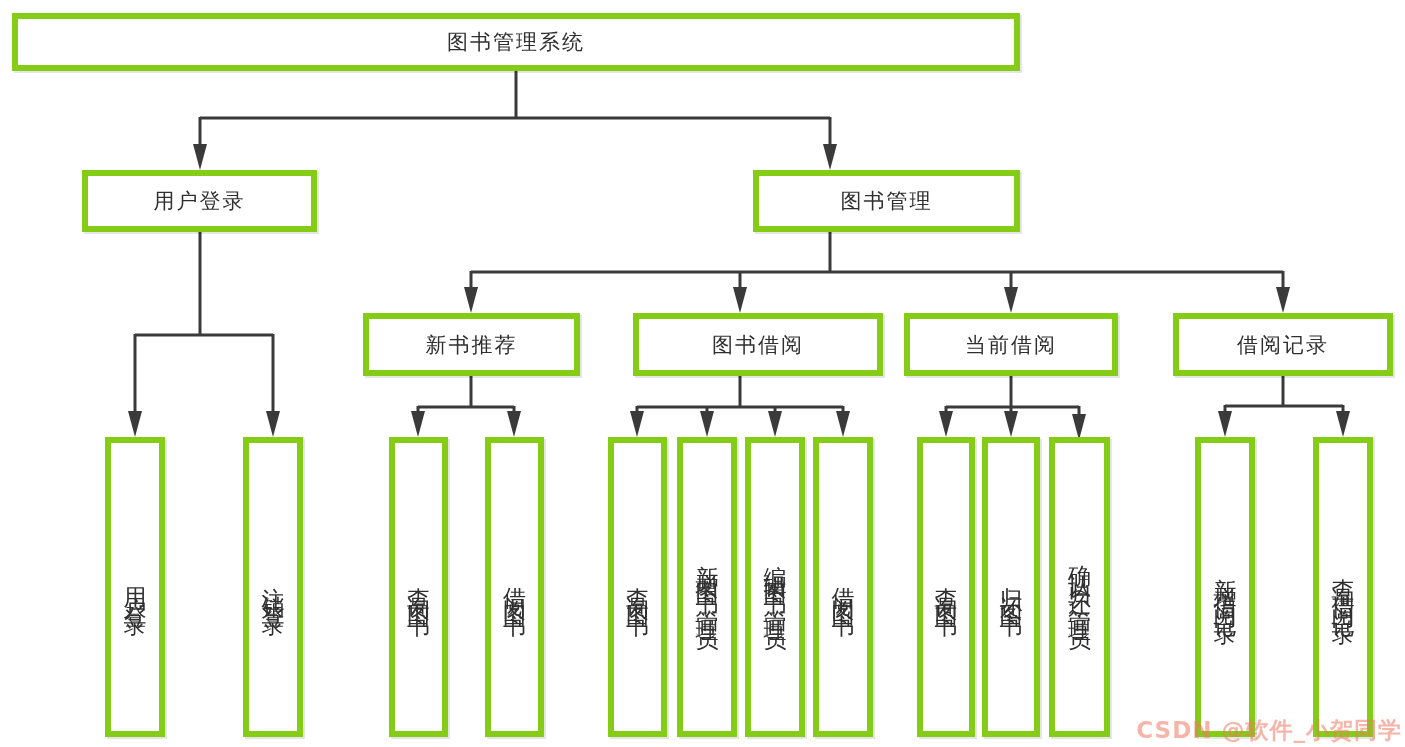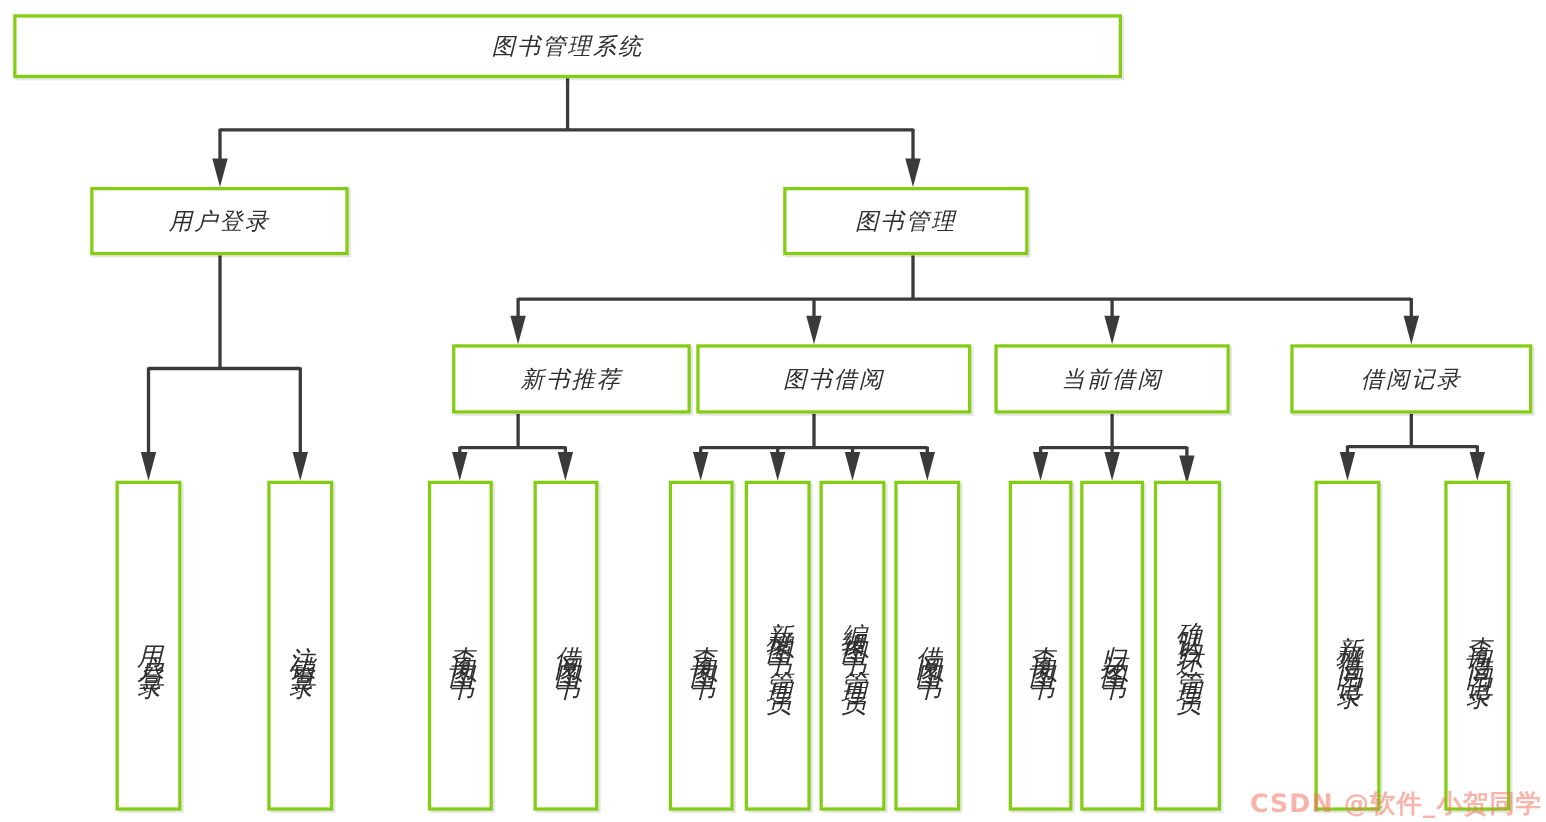--- a/index.html
+++ b/index.html
@@ -21,13 +21,12 @@
   .node {
     position: absolute;
     box-sizing: border-box;
-    border: 3px solid #84cc16;
+    border: 6px solid #84cc16;
     background: #ffffff;
     display: flex;
     align-items: center;
     justify-content: center;
     box-shadow: 2px 2px 0 rgba(0,0,0,0.10);
-    font-style: italic;
   }
   .node .hlabel {
     font-size: 21px;

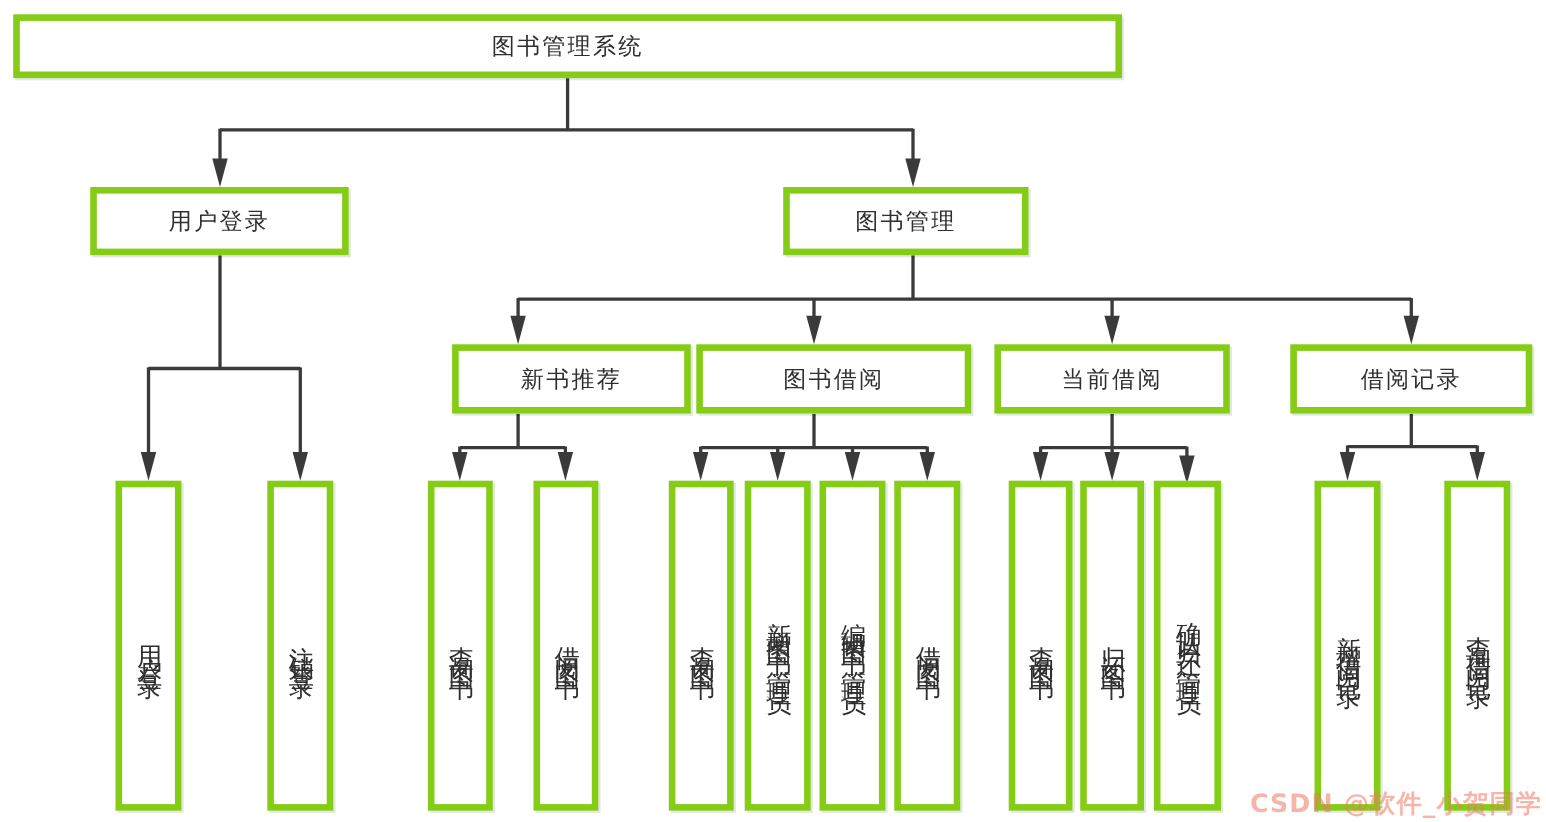--- a/index.html
+++ b/index.html
@@ -46,7 +46,7 @@
   
   .n-root          { left: 12px;   top: 13px;  width: 1008px; height: 58px; }
   .n-user-login    { left: 82px;   top: 170px; width: 235px;  height: 62px; }
-  .n-book-mgmt     { left: 712px;  top: 170px; width: 223px;  height: 62px; }
+  .n-book-mgmt     { left: 753px;  top: 170px; width: 267px;  height: 62px; }
   .n-new-book-rec  { left: 363px;  top: 313px; width: 217px;  height: 63px; margin-left: 48px; }
   .n-book-borrow   { left: 633px;  top: 313px; width: 250px;  height: 63px; }
   .n-cur-borrow    { left: 904px;  top: 313px; width: 214px;  height: 63px; }

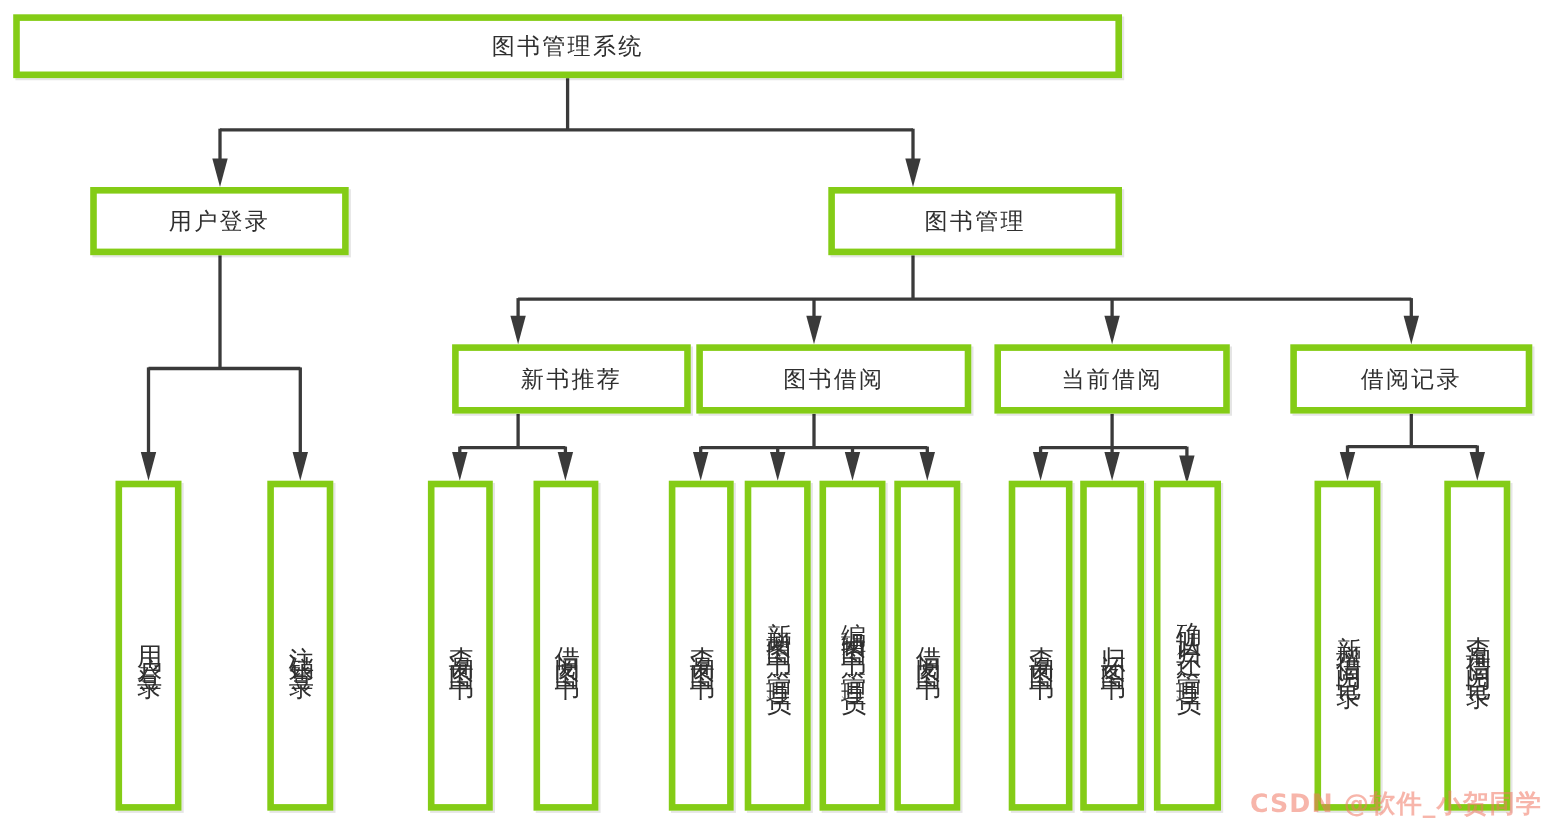--- a/index.html
+++ b/index.html
@@ -47,7 +47,7 @@
   .n-root          { left: 12px;   top: 13px;  width: 1008px; height: 58px; }
   .n-user-login    { left: 82px;   top: 170px; width: 235px;  height: 62px; }
   .n-book-mgmt     { left: 753px;  top: 170px; width: 267px;  height: 62px; }
-  .n-new-book-rec  { left: 363px;  top: 313px; width: 217px;  height: 63px; margin-left: 48px; }
+  .n-new-book-rec  { left: 363px;  top: 313px; width: 217px;  height: 63px; }
   .n-book-borrow   { left: 633px;  top: 313px; width: 250px;  height: 63px; }
   .n-cur-borrow    { left: 904px;  top: 313px; width: 214px;  height: 63px; }
   .n-borrow-rec    { left: 1173px; top: 313px; width: 220px;  height: 63px; }

